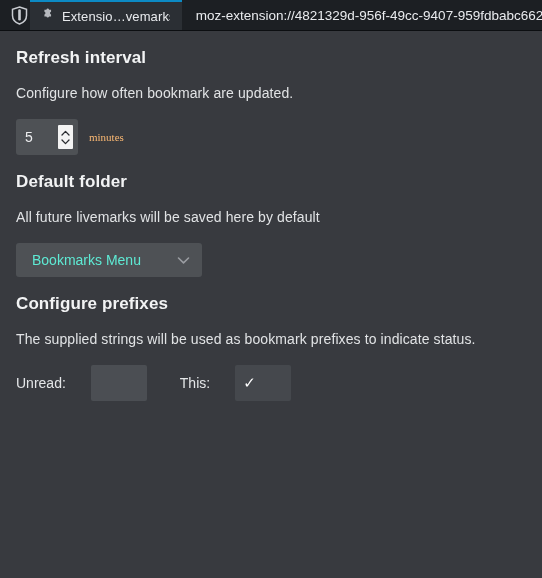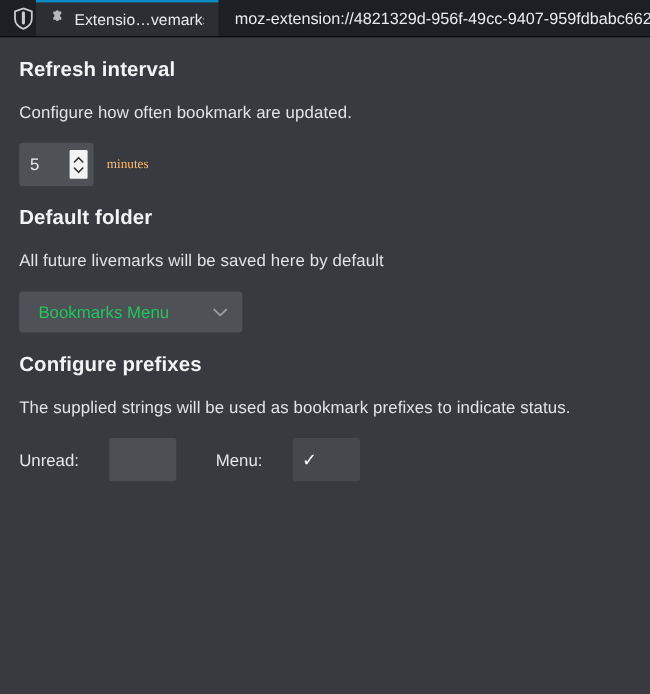--- a/index.html
+++ b/index.html
@@ -163,7 +163,7 @@
   .select-box .sel-val {
     flex: 1 1 auto;
     font-size: 14px;
-    color: #22c55e;
+    color: #5eead4;
   }
   .select-box svg { display: block; flex: 0 0 auto; }
 

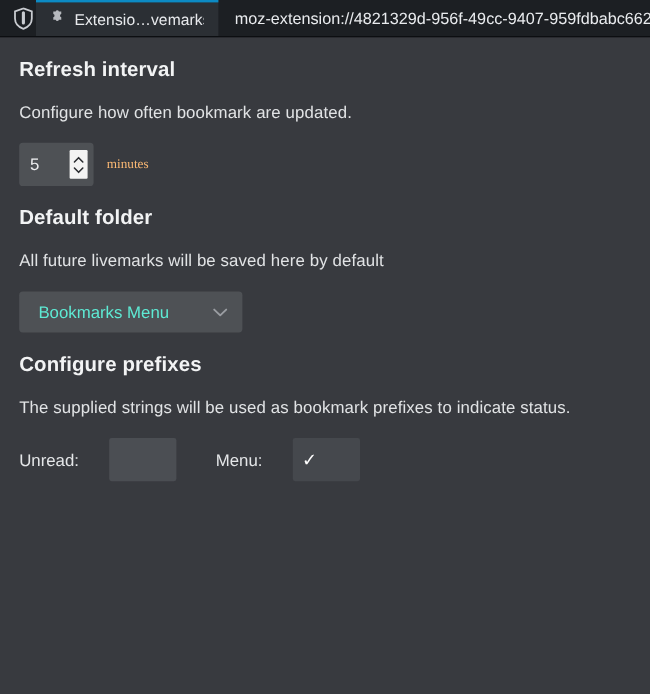--- a/index.html
+++ b/index.html
@@ -271,7 +271,7 @@
     <div class="prefix-row">
       <span class="lbl">Unread:</span>
       <input class="txt-input" type="text" value="" style="">
-      <span class="lbl second">Menu:</span>
+      <span class="lbl second">This:</span>
       <input class="txt-input read-field" type="text" value="✓" style="">
     </div>
   </section>

